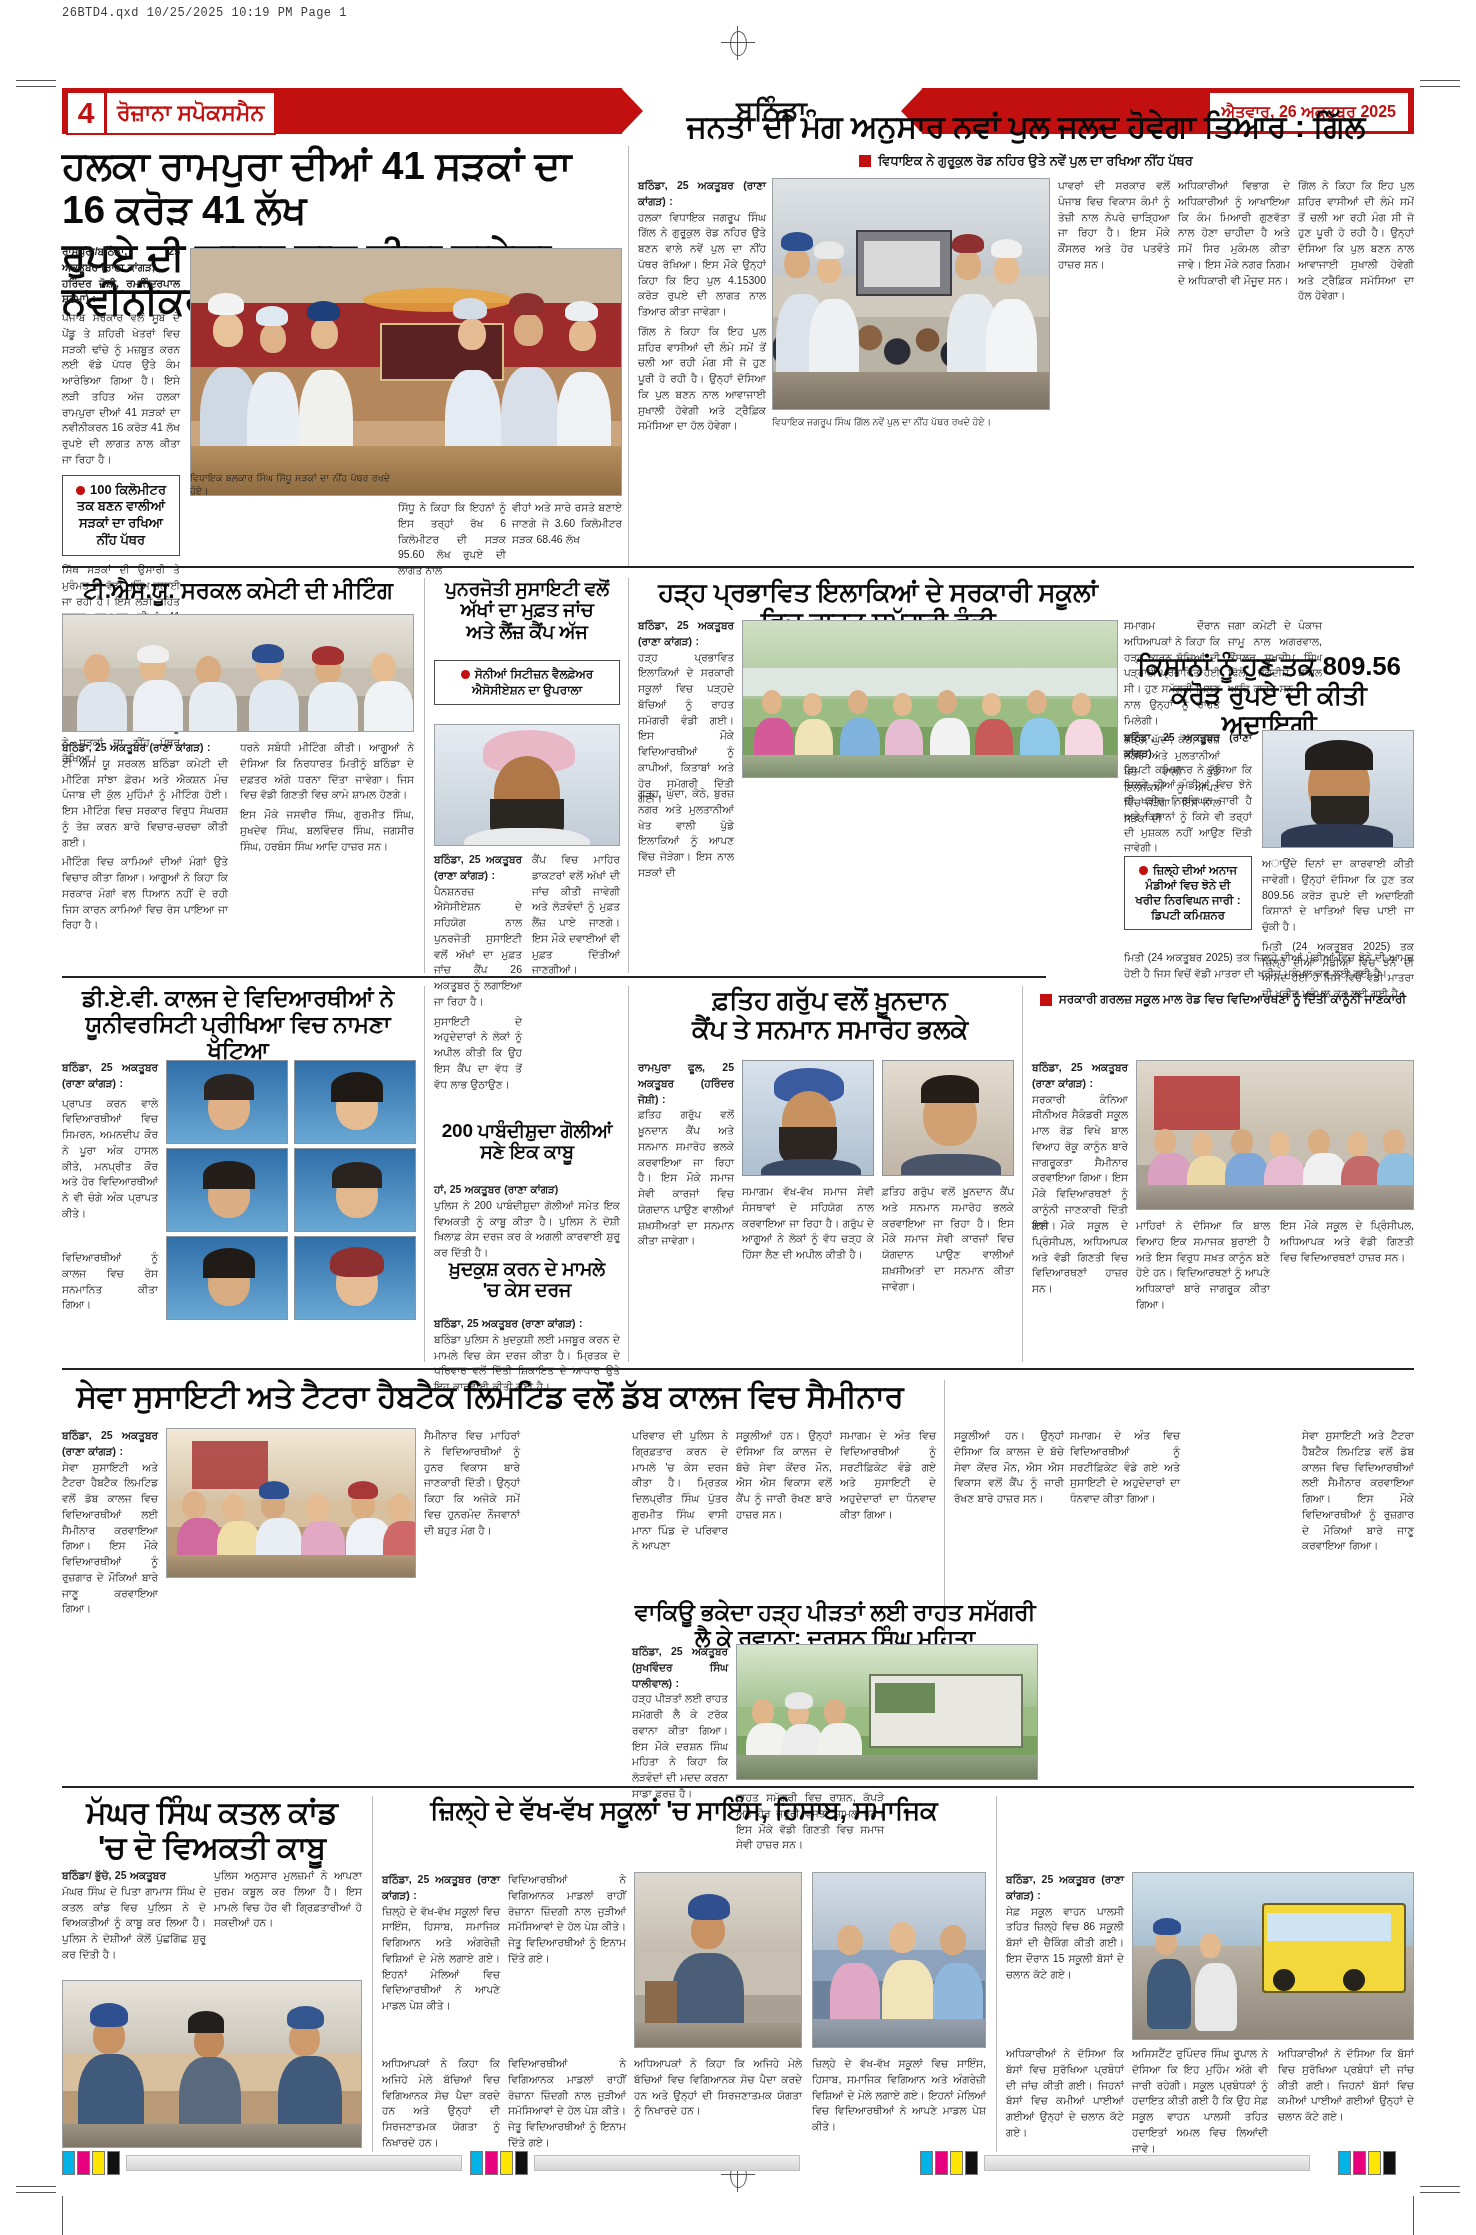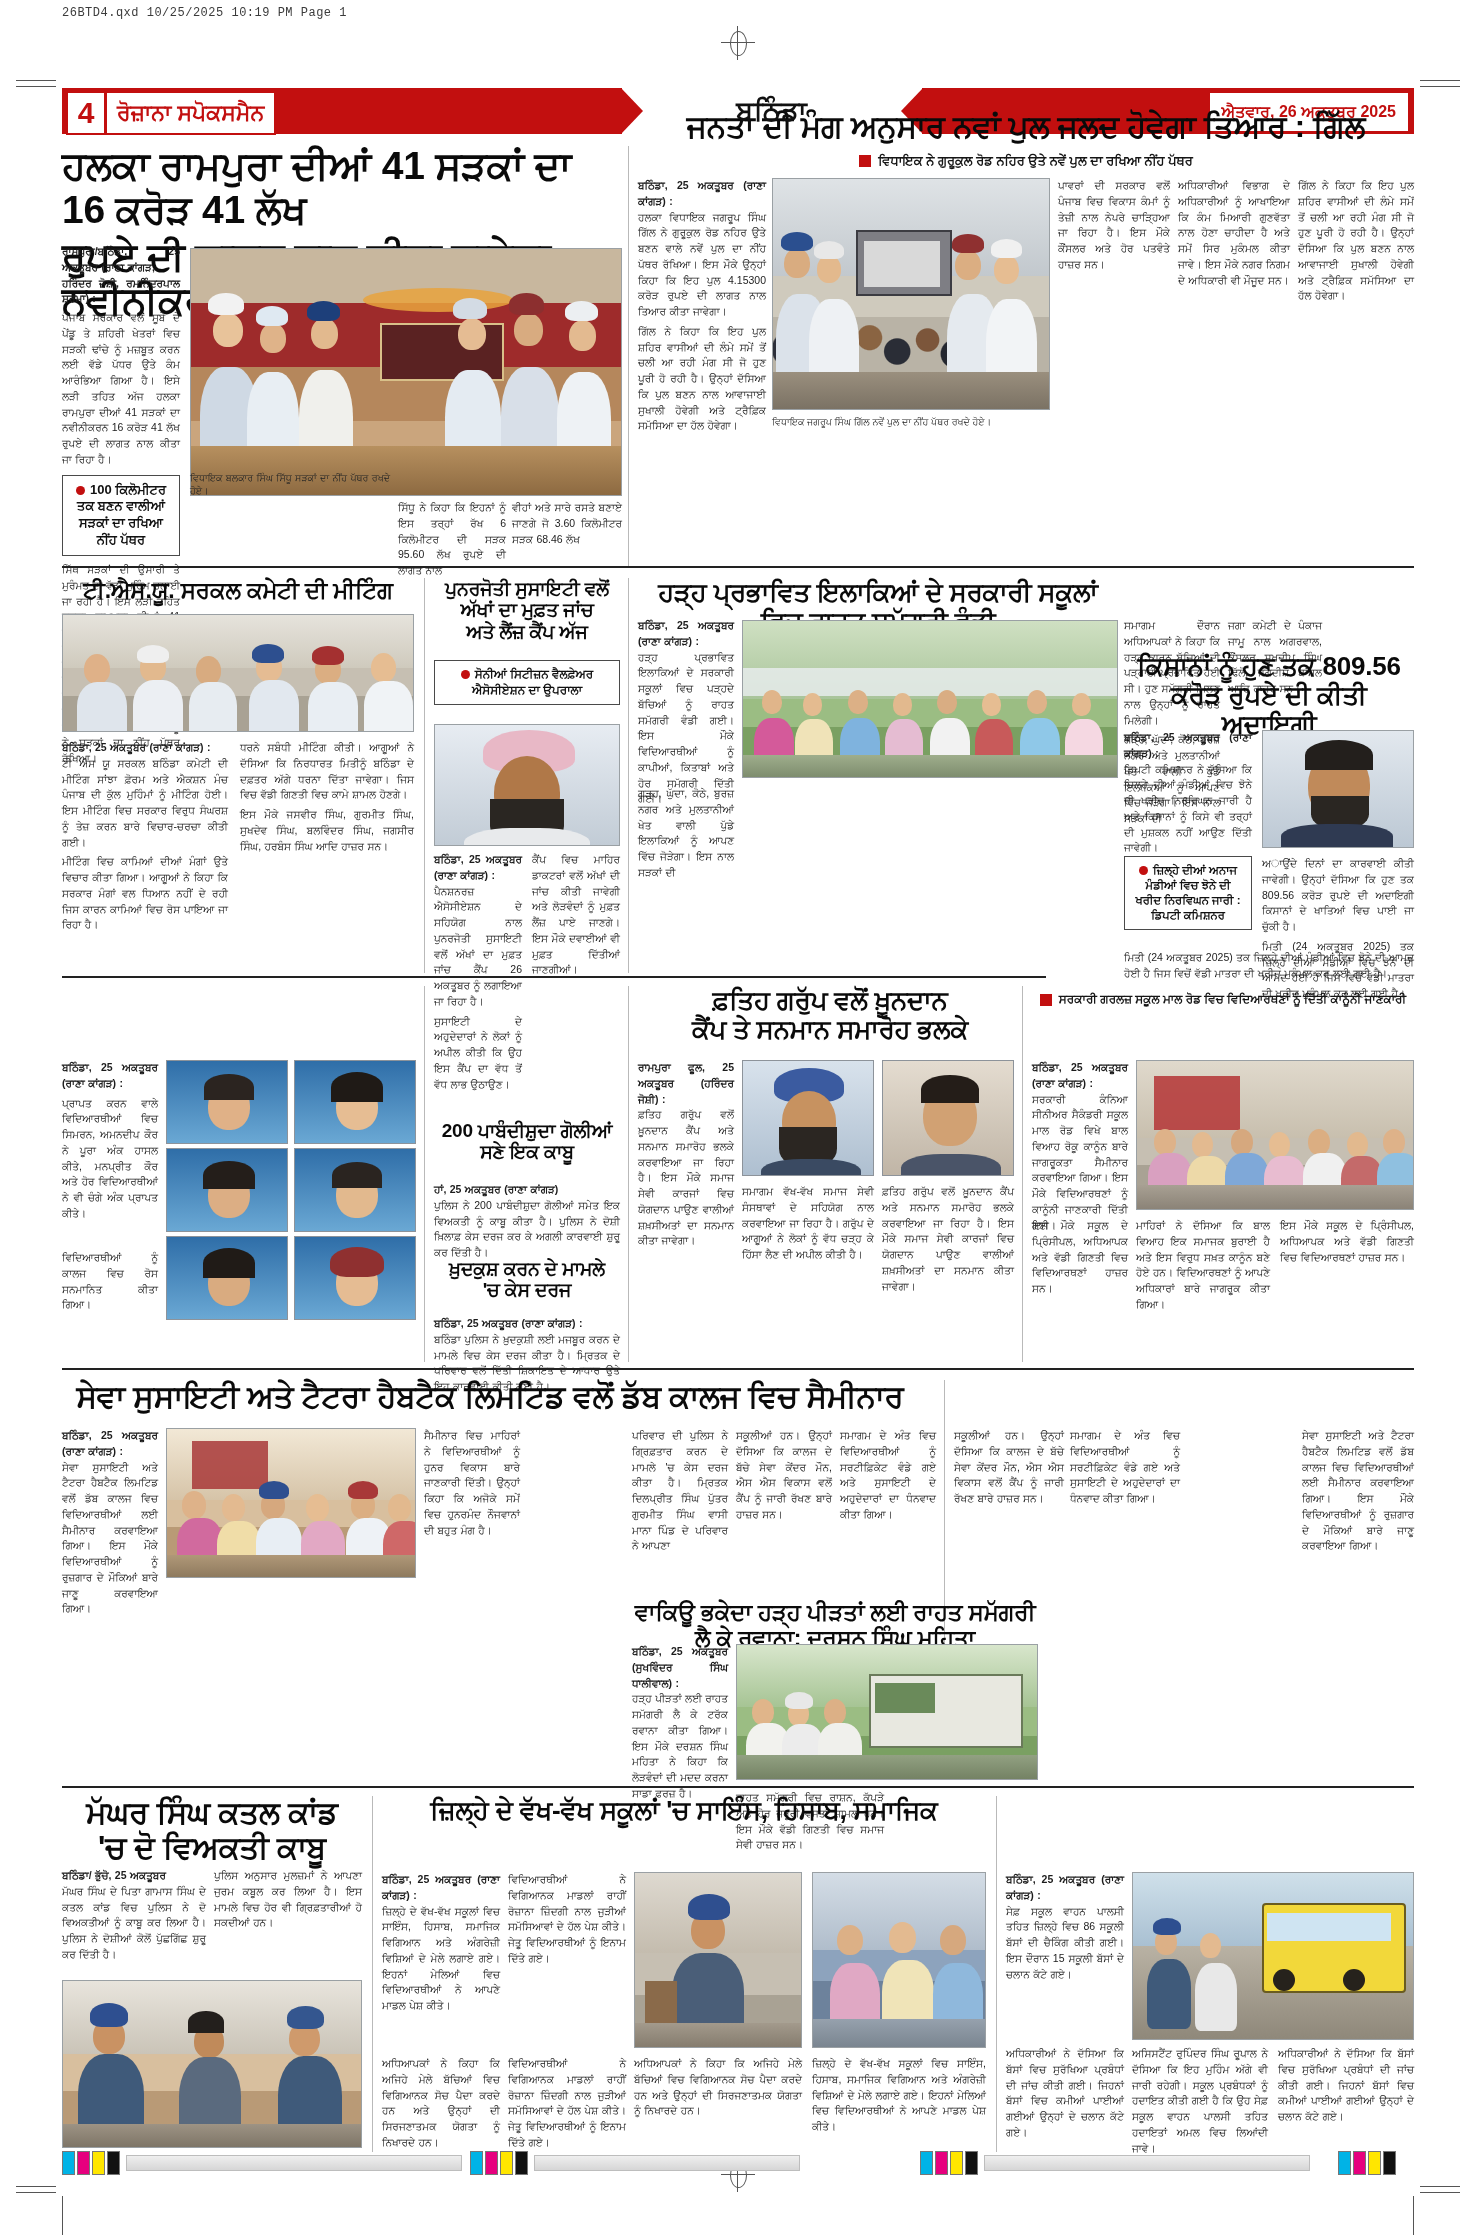--- a/index.html
+++ b/index.html
@@ -359,6 +359,10 @@
 
   <div class="thick-h" style="left:62px;top:976px;width:984px;"></div>
 
+  <div class="col" style="left:62px;top:986px;width:352px;">
+    <div class="hl hl-m center">ਡੀ.ਏ.ਵੀ. ਕਾਲਜ ਦੇ ਵਿਦਿਆਰਥੀਆਂ ਨੇ</div>
+    <div class="hl hl-m center">ਯੂਨੀਵਰਸਿਟੀ ਪ੍ਰੀਖਿਆ ਵਿਚ ਨਾਮਣਾ ਖੱਟਿਆ</div>
+  </div>
   <div class="col" style="left:62px;top:1060px;width:96px;">
     <div class="body"><b>ਬਠਿੰਡਾ, 25 ਅਕਤੂਬਰ (ਰਾਣਾ ਕਾਂਗੜ) :</b></div>
     <div class="body" style="margin-top:4px;">ਪ੍ਰਾਪਤ ਕਰਨ ਵਾਲੇ ਵਿਦਿਆਰਥੀਆਂ ਵਿਚ ਸਿਮਰਨ, ਅਮਨਦੀਪ ਕੌਰ ਨੇ ਪੂਰਾ ਅੰਕ ਹਾਸਲ ਕੀਤੇ, ਮਨਪ੍ਰੀਤ ਕੌਰ ਅਤੇ ਹੋਰ ਵਿਦਿਆਰਥੀਆਂ ਨੇ ਵੀ ਚੰਗੇ ਅੰਕ ਪ੍ਰਾਪਤ ਕੀਤੇ।</div>

